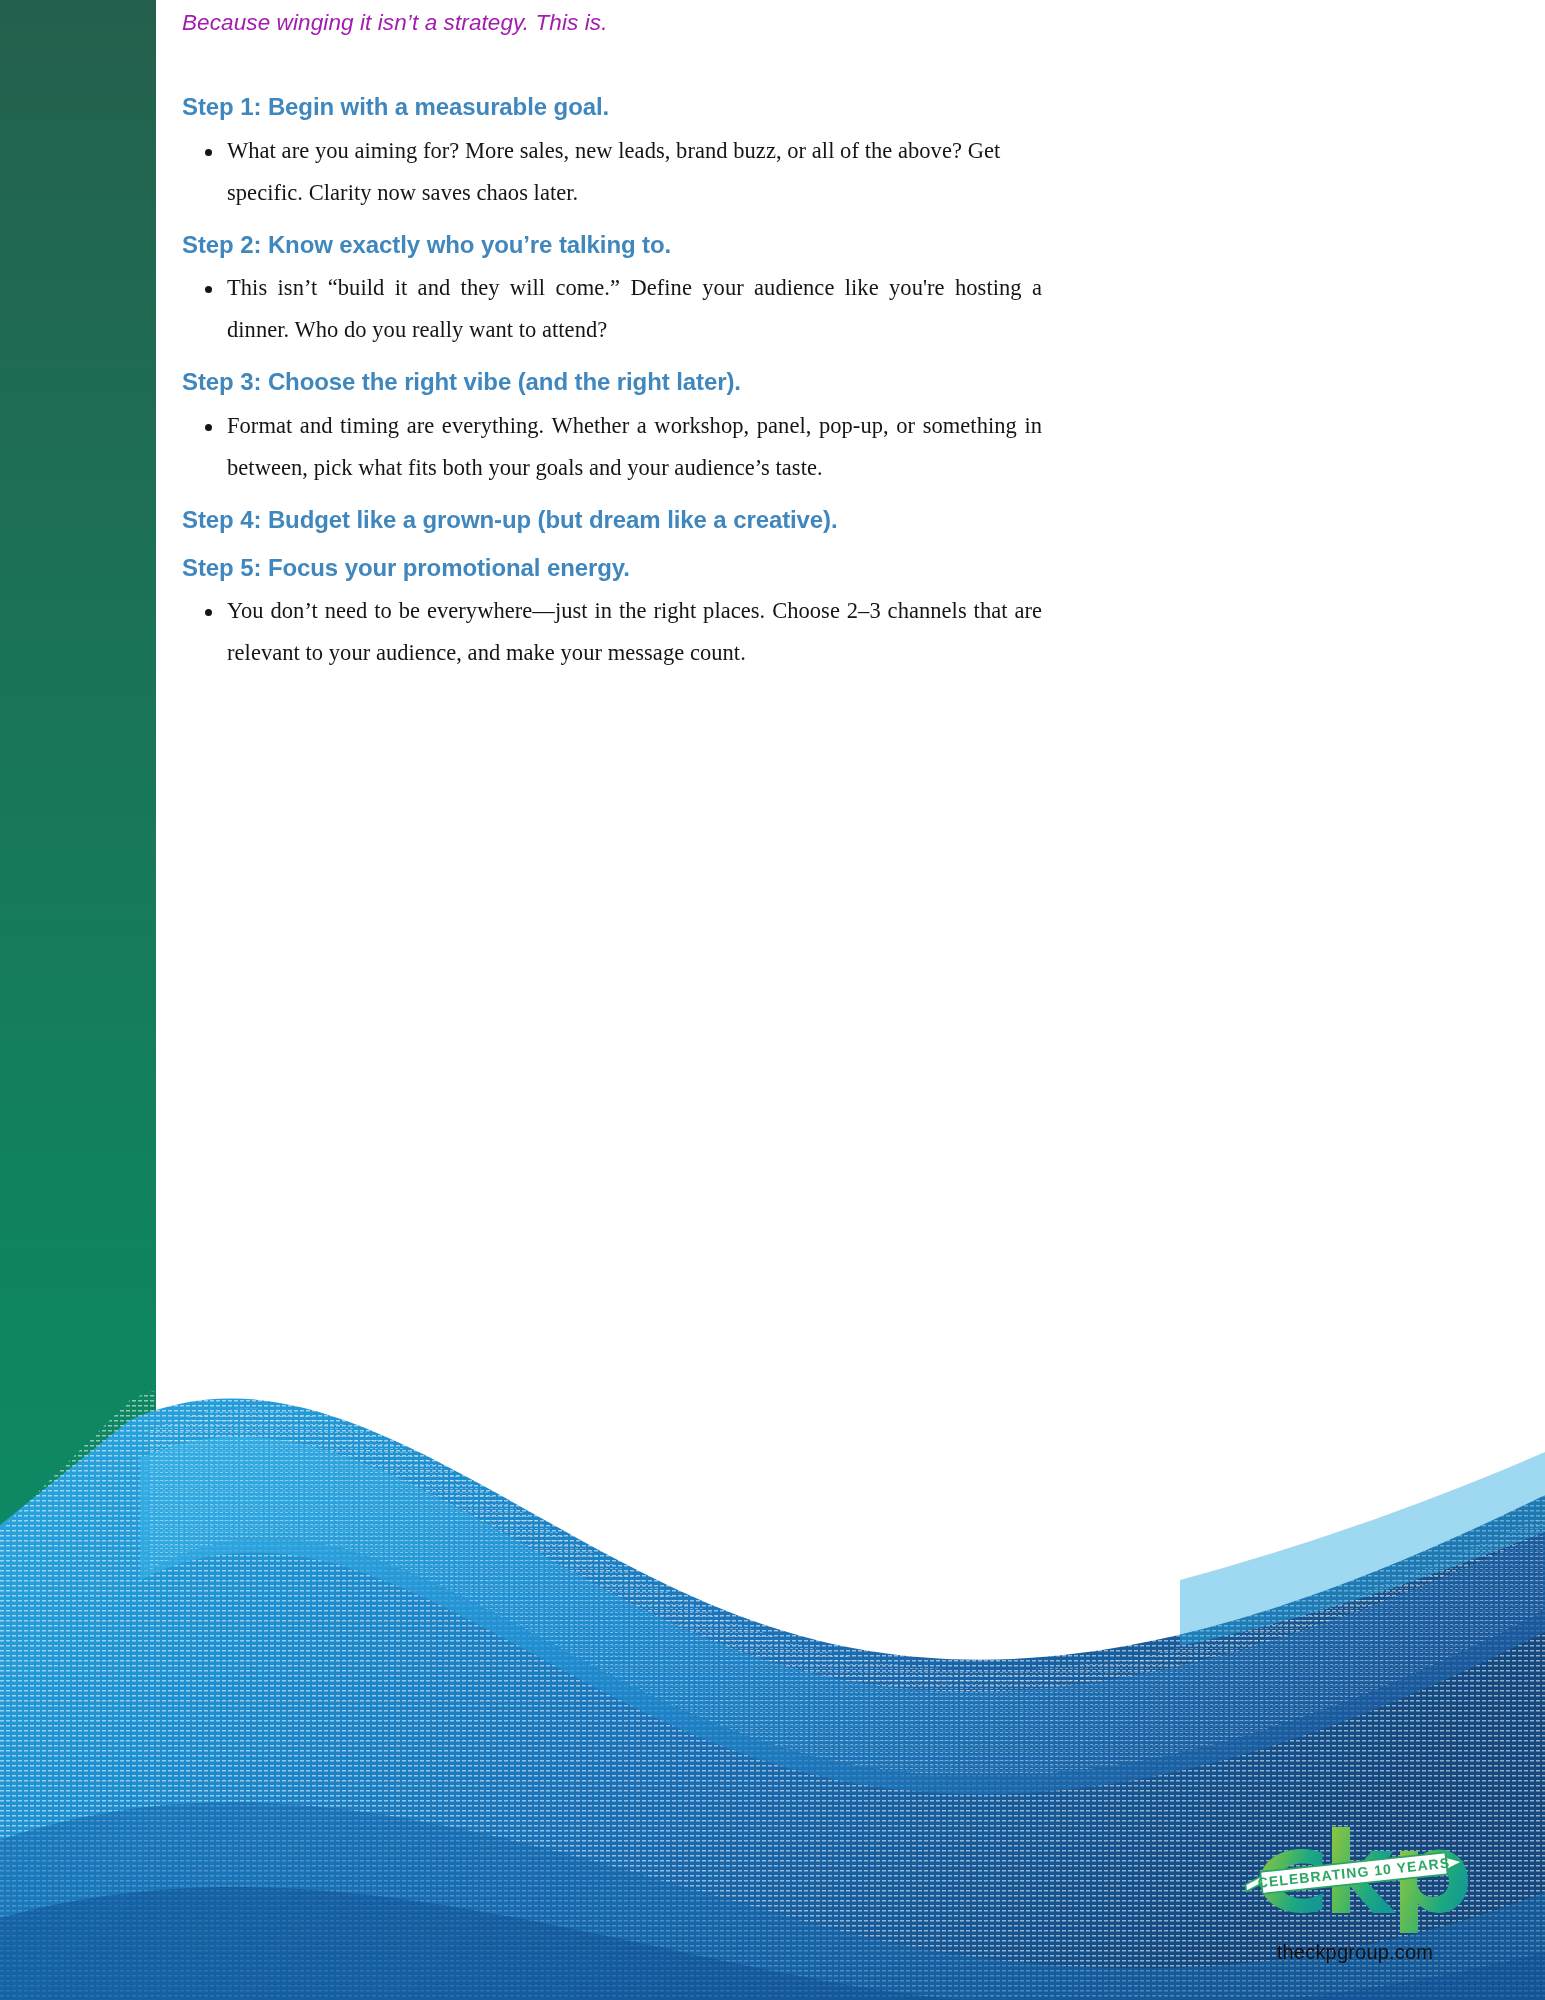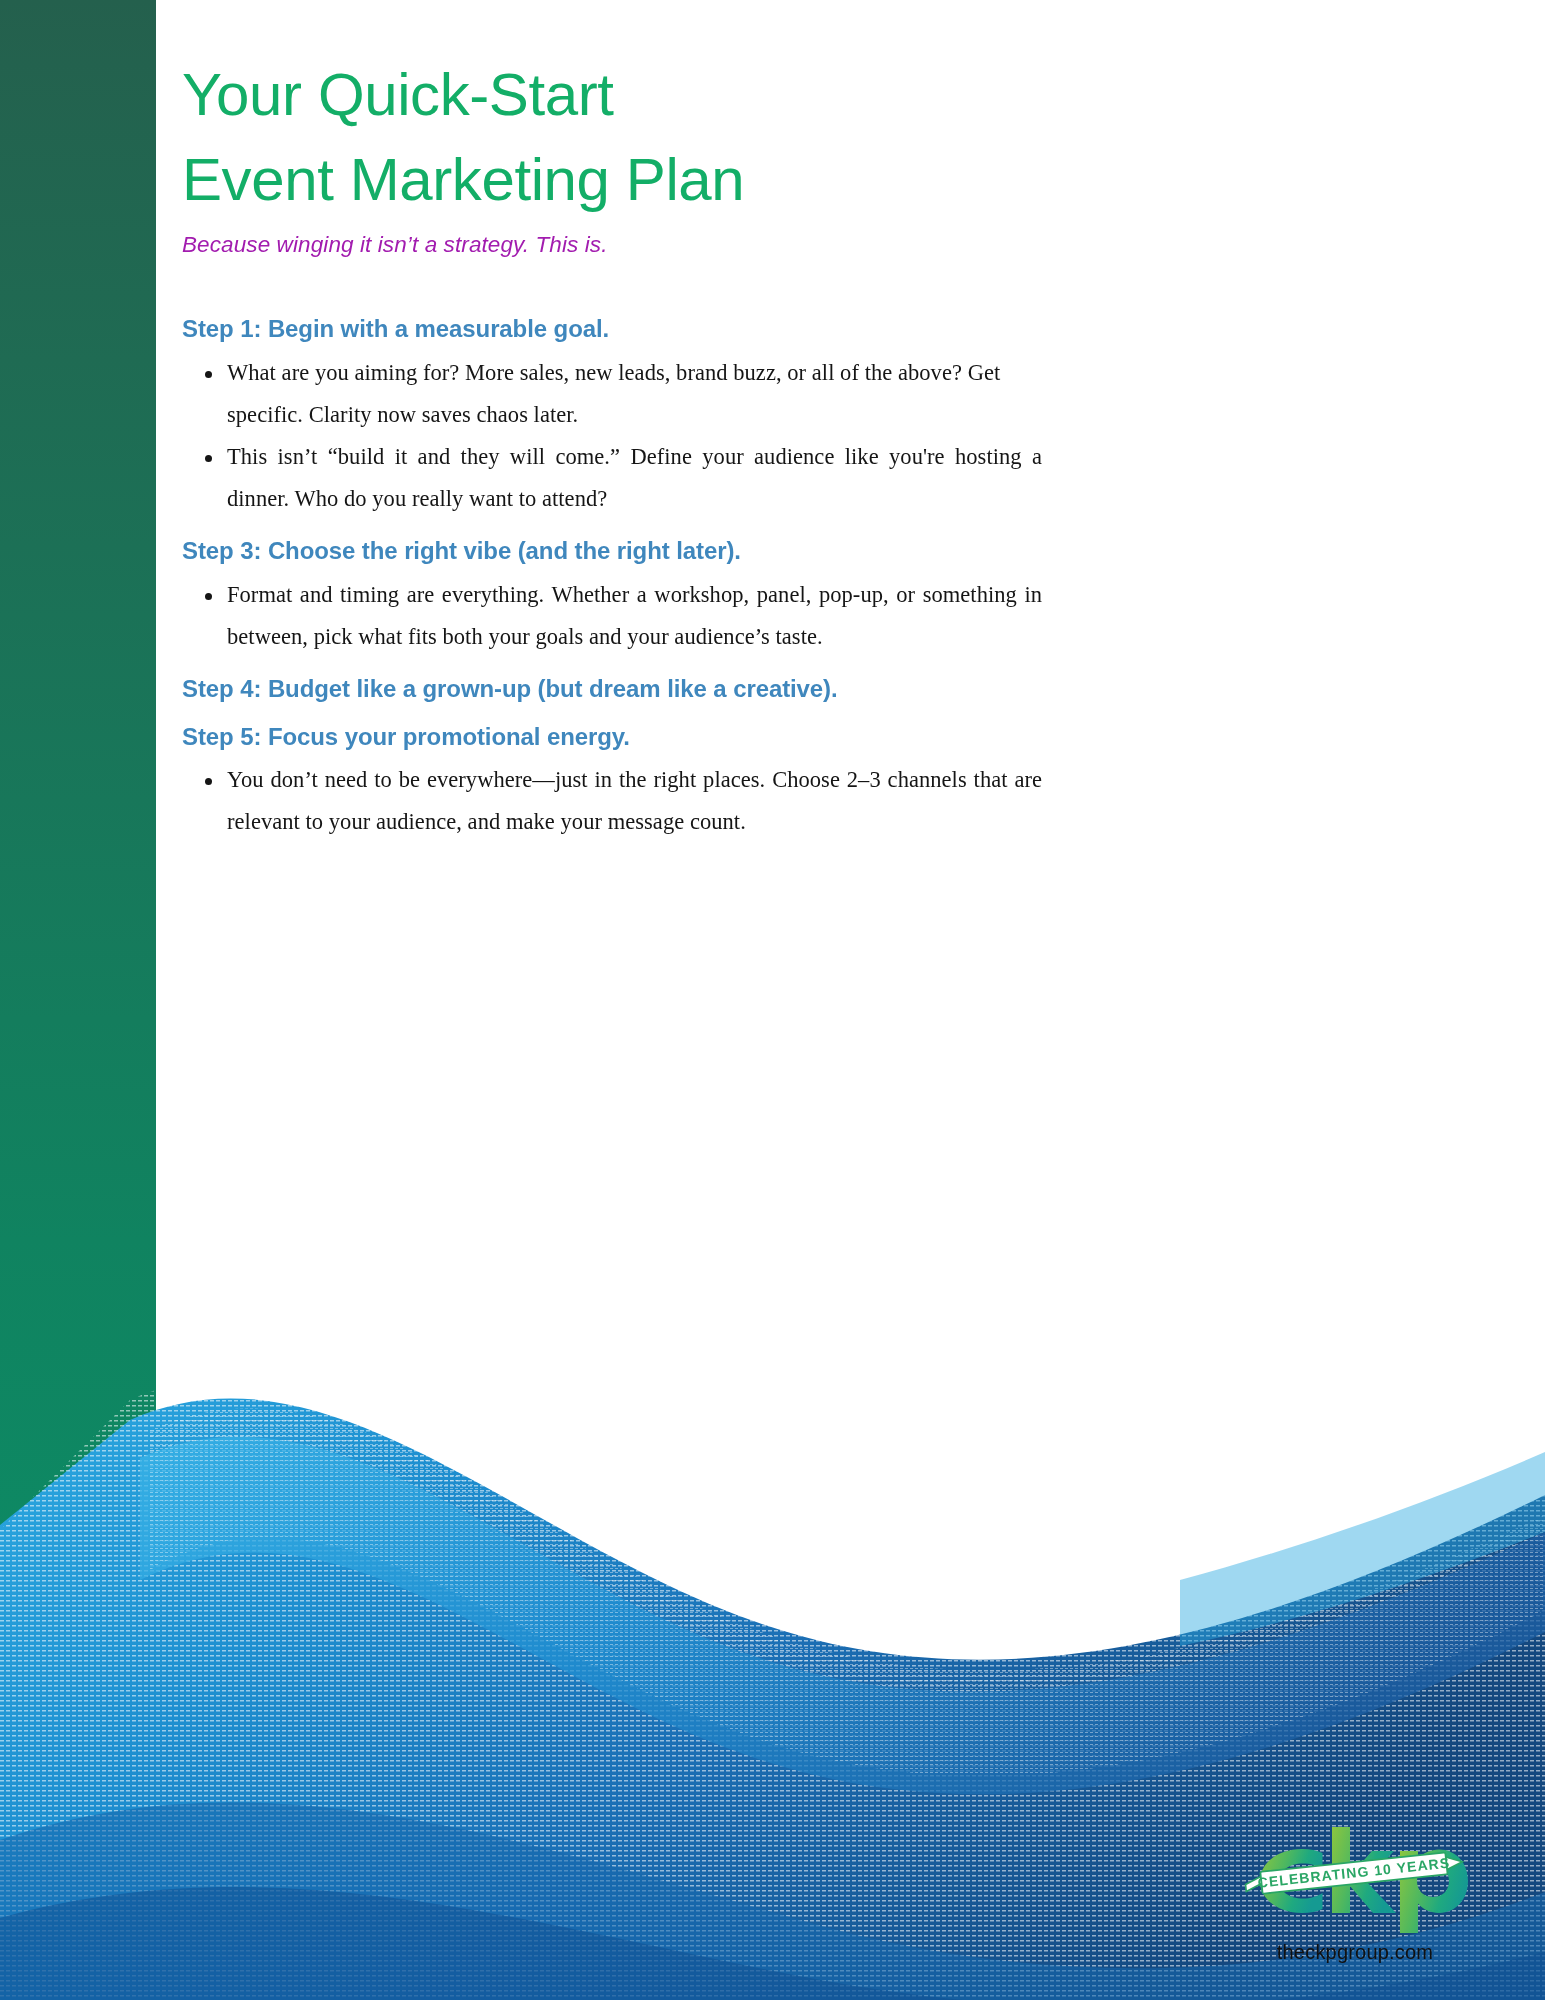--- a/index.html
+++ b/index.html
@@ -221,8 +221,6 @@
 
   <div id="content">
 
-    <h1 id="doc-title">Your Quick-Start
-Event Marketing Plan</h1>
 
     <div id="doc-subtitle">Because winging it isn’t a strategy. This is.</div>
 

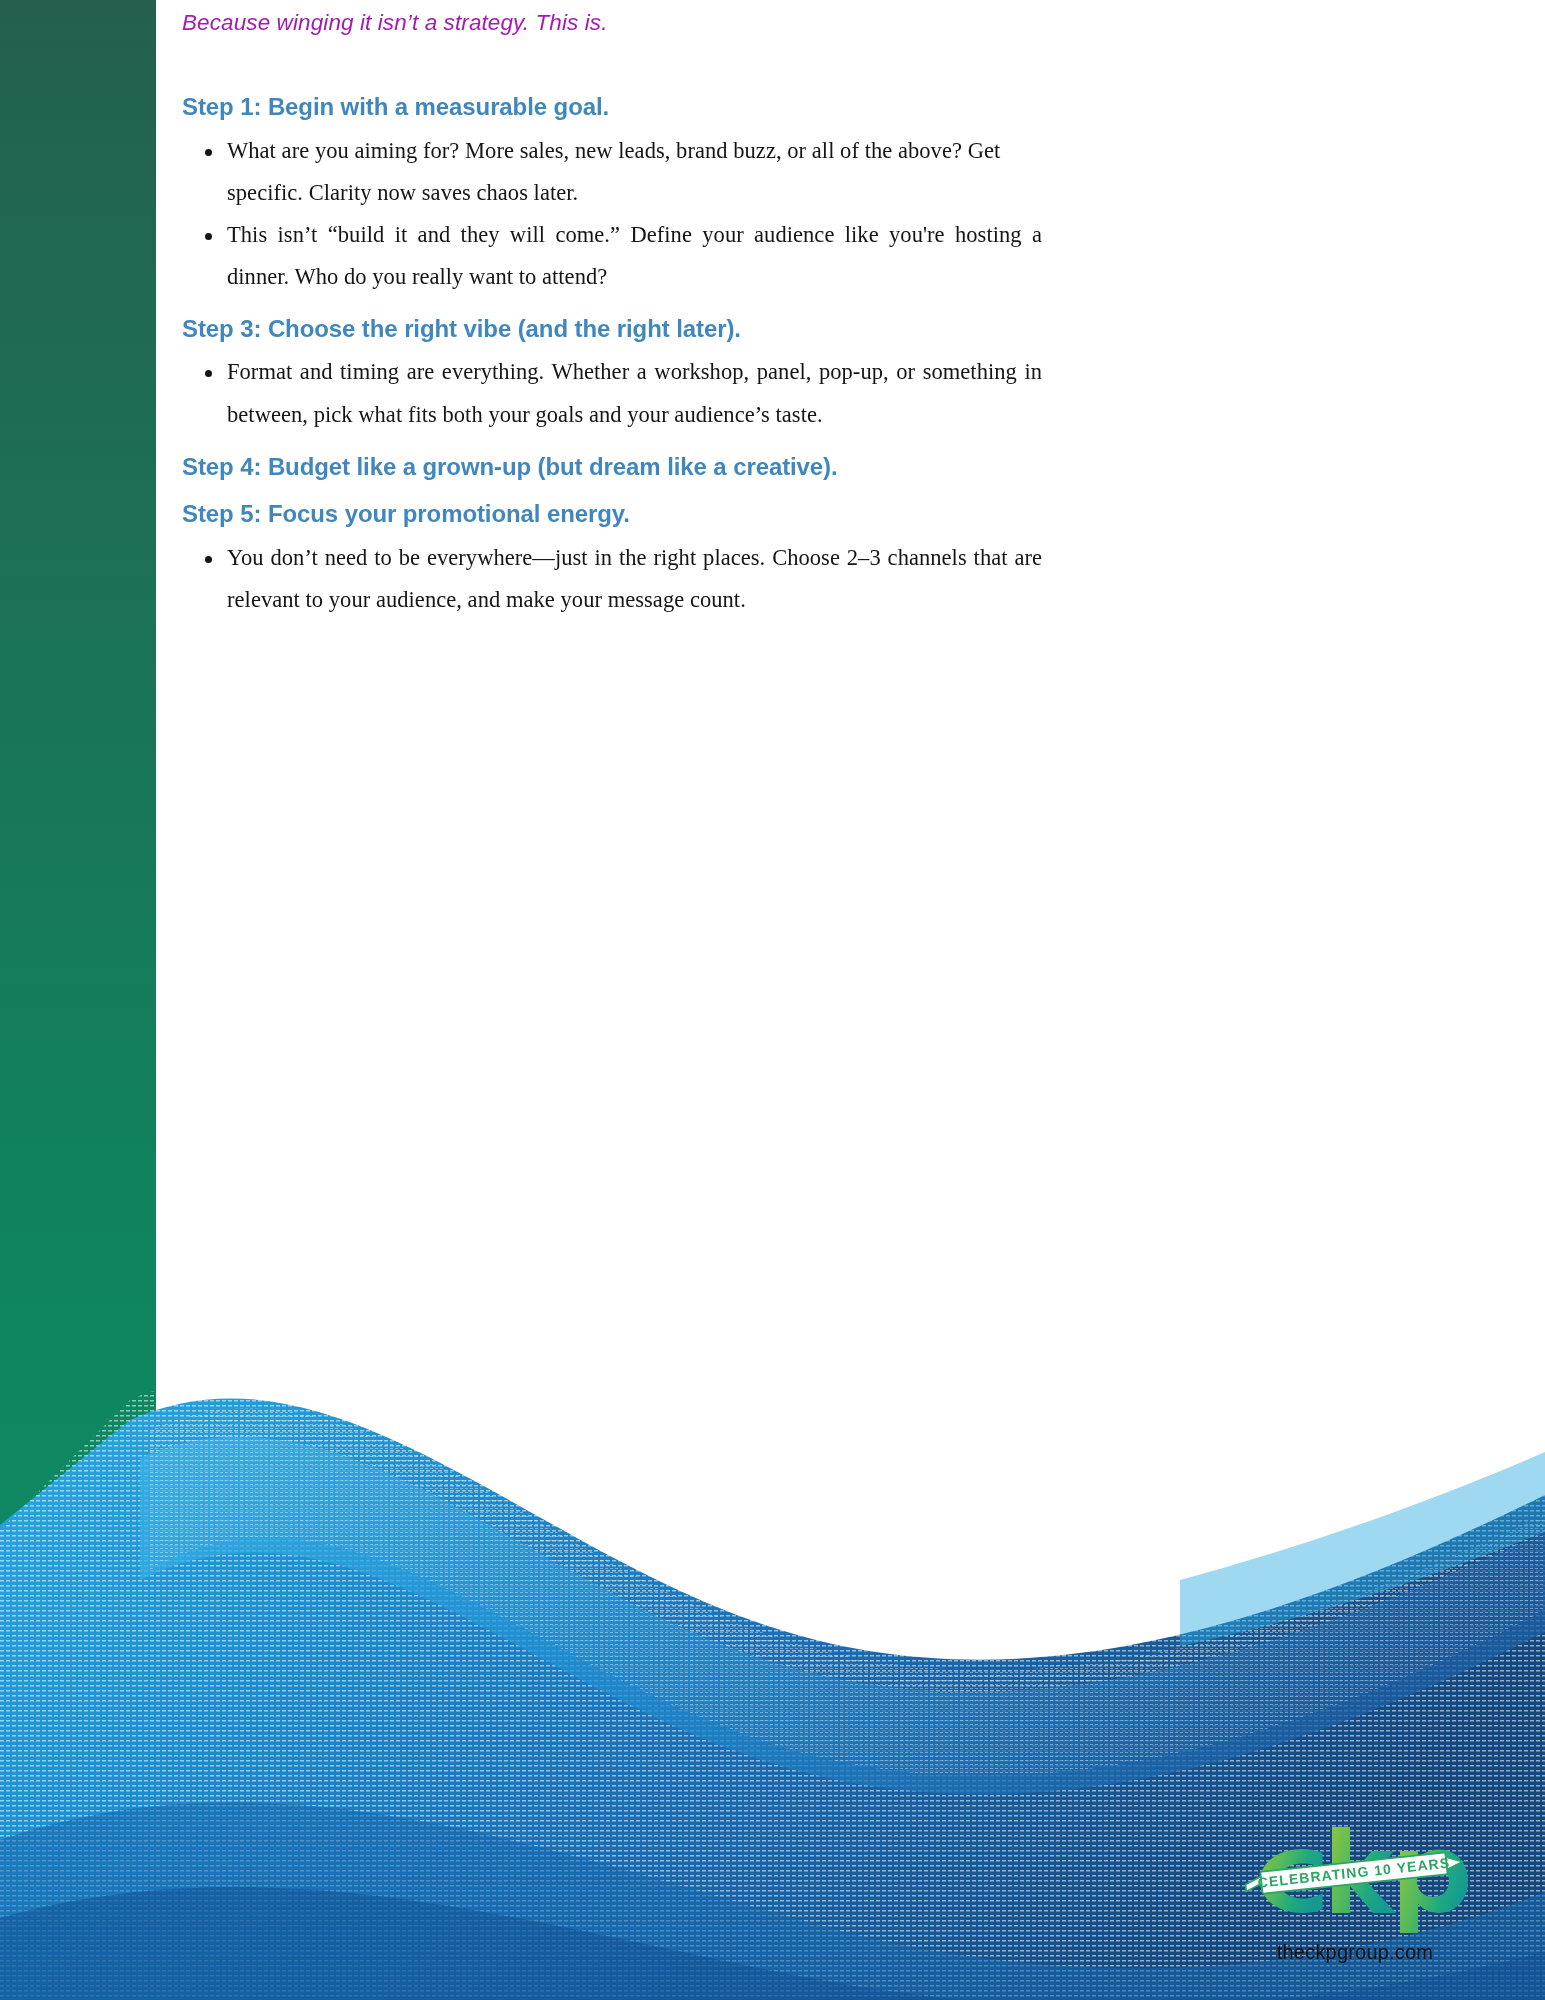--- a/index.html
+++ b/index.html
@@ -234,6 +234,7 @@
       </div>
 
       <div class="step-block">
+        <div class="step-heading">Step 2: Know exactly who you’re talking to.</div>
         <ul class="step-list">
           <li class="step-item">This isn’t “build it and they will come.” Define your audience like you're hosting a dinner. Who do you really want to attend?</li>
         </ul>

